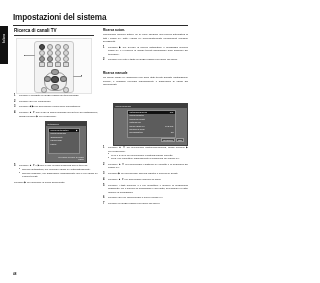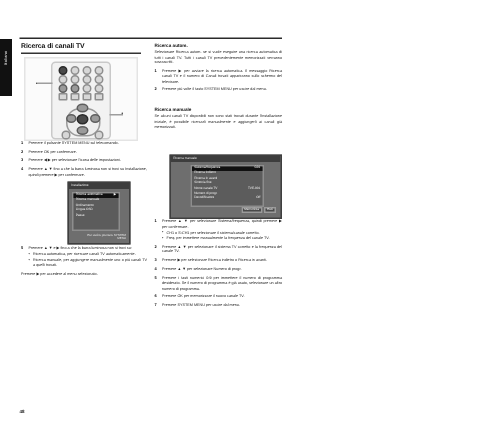--- a/index.html
+++ b/index.html
@@ -136,6 +136,7 @@
     <div class="side-label">Italiano</div>
   </div>
 
+  <div class="page-title">Impostazioni del sistema</div>
   <div class="title-rule"></div>
 
   <div class="section-title">Ricerca di canali TV</div>

